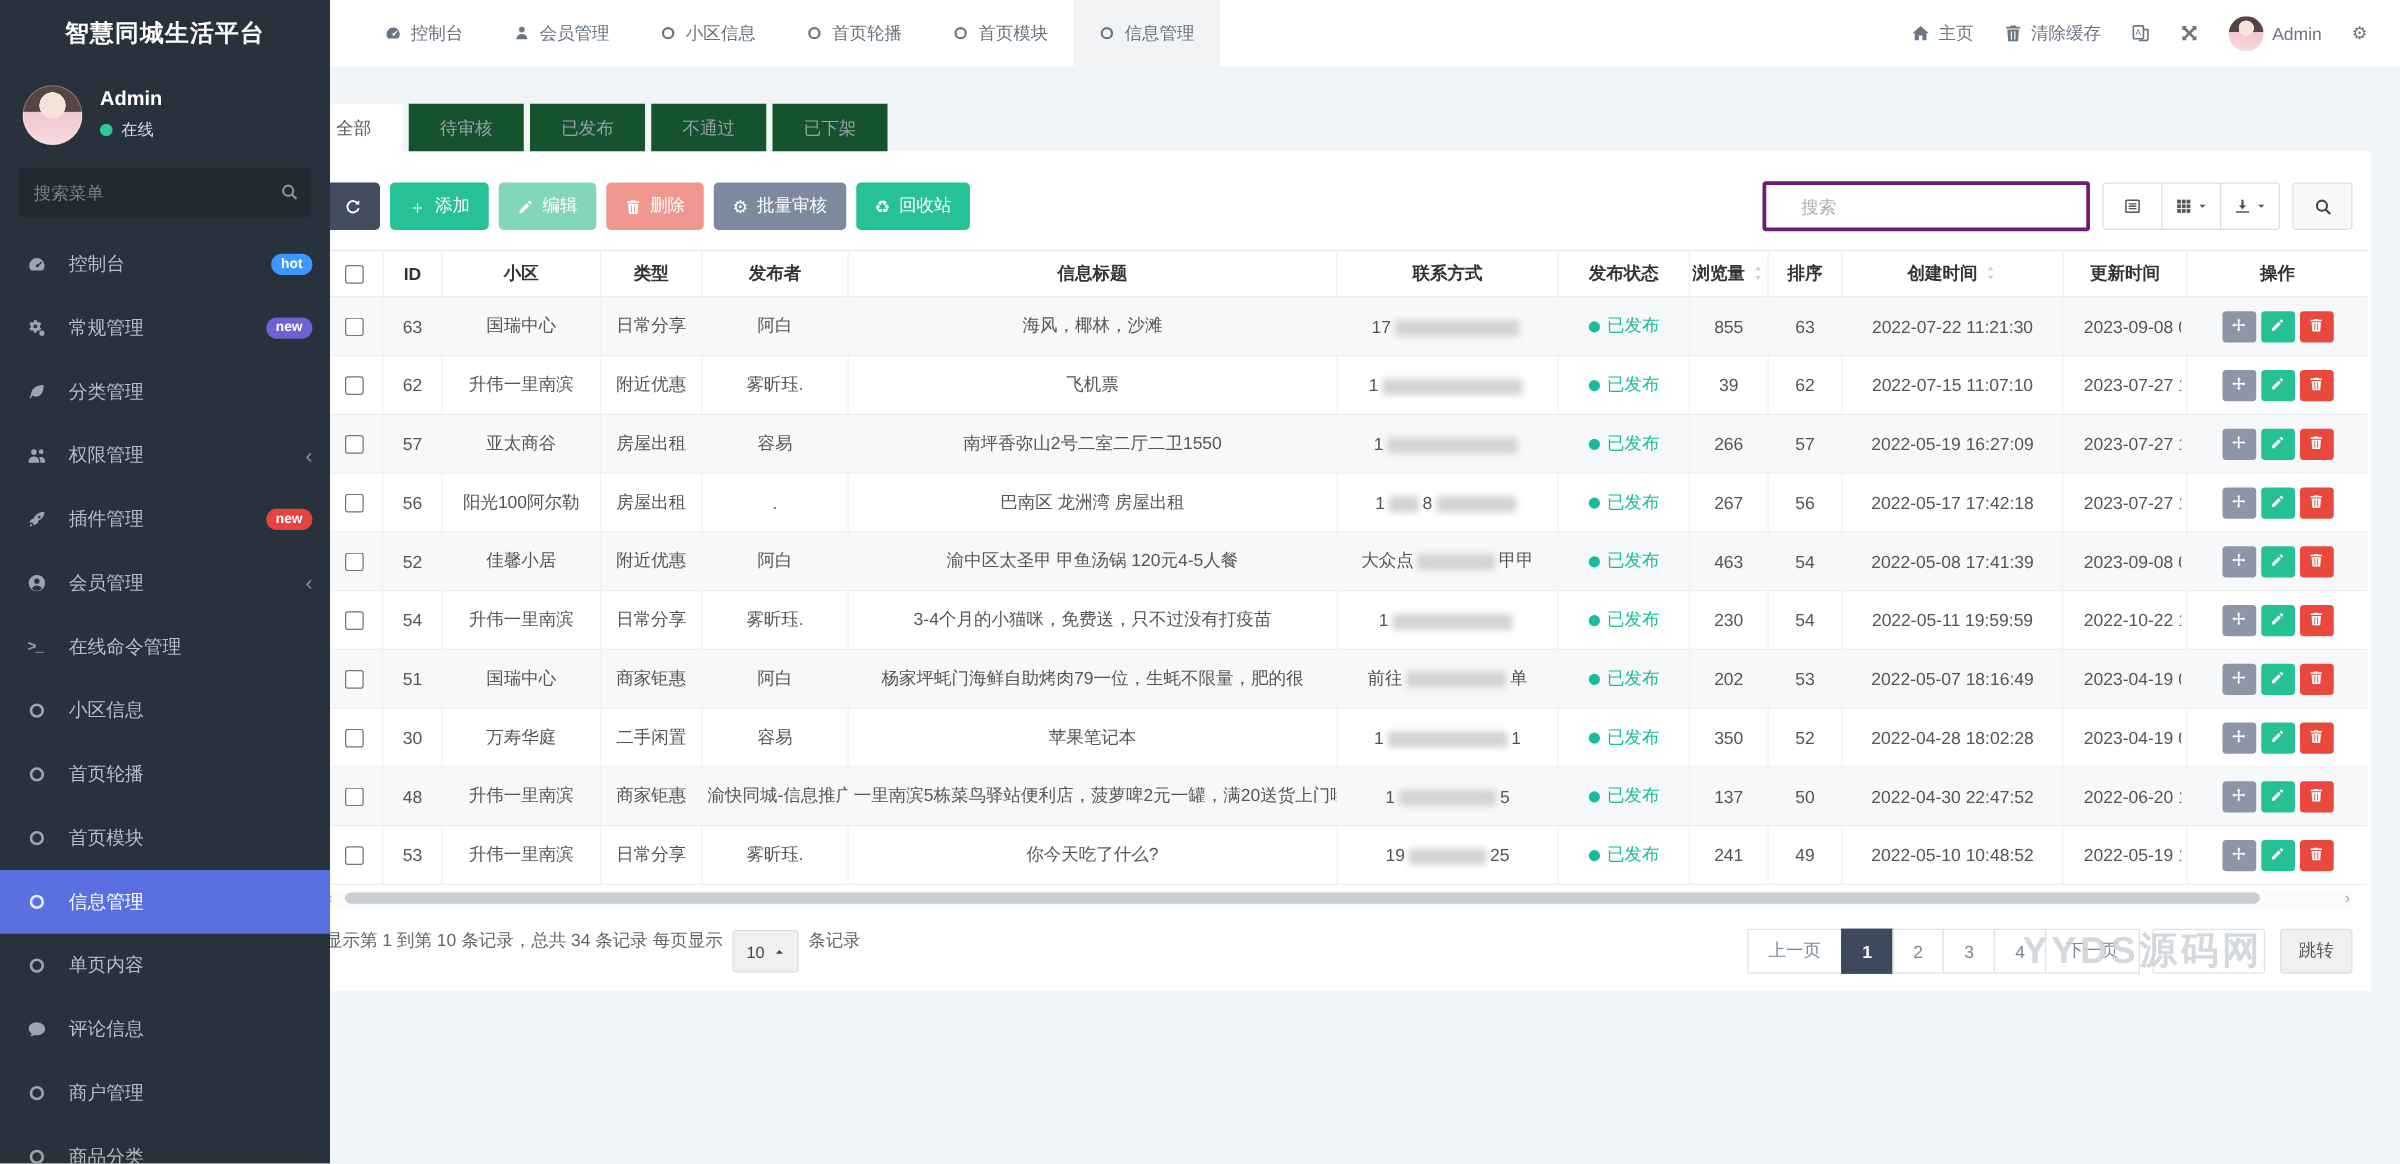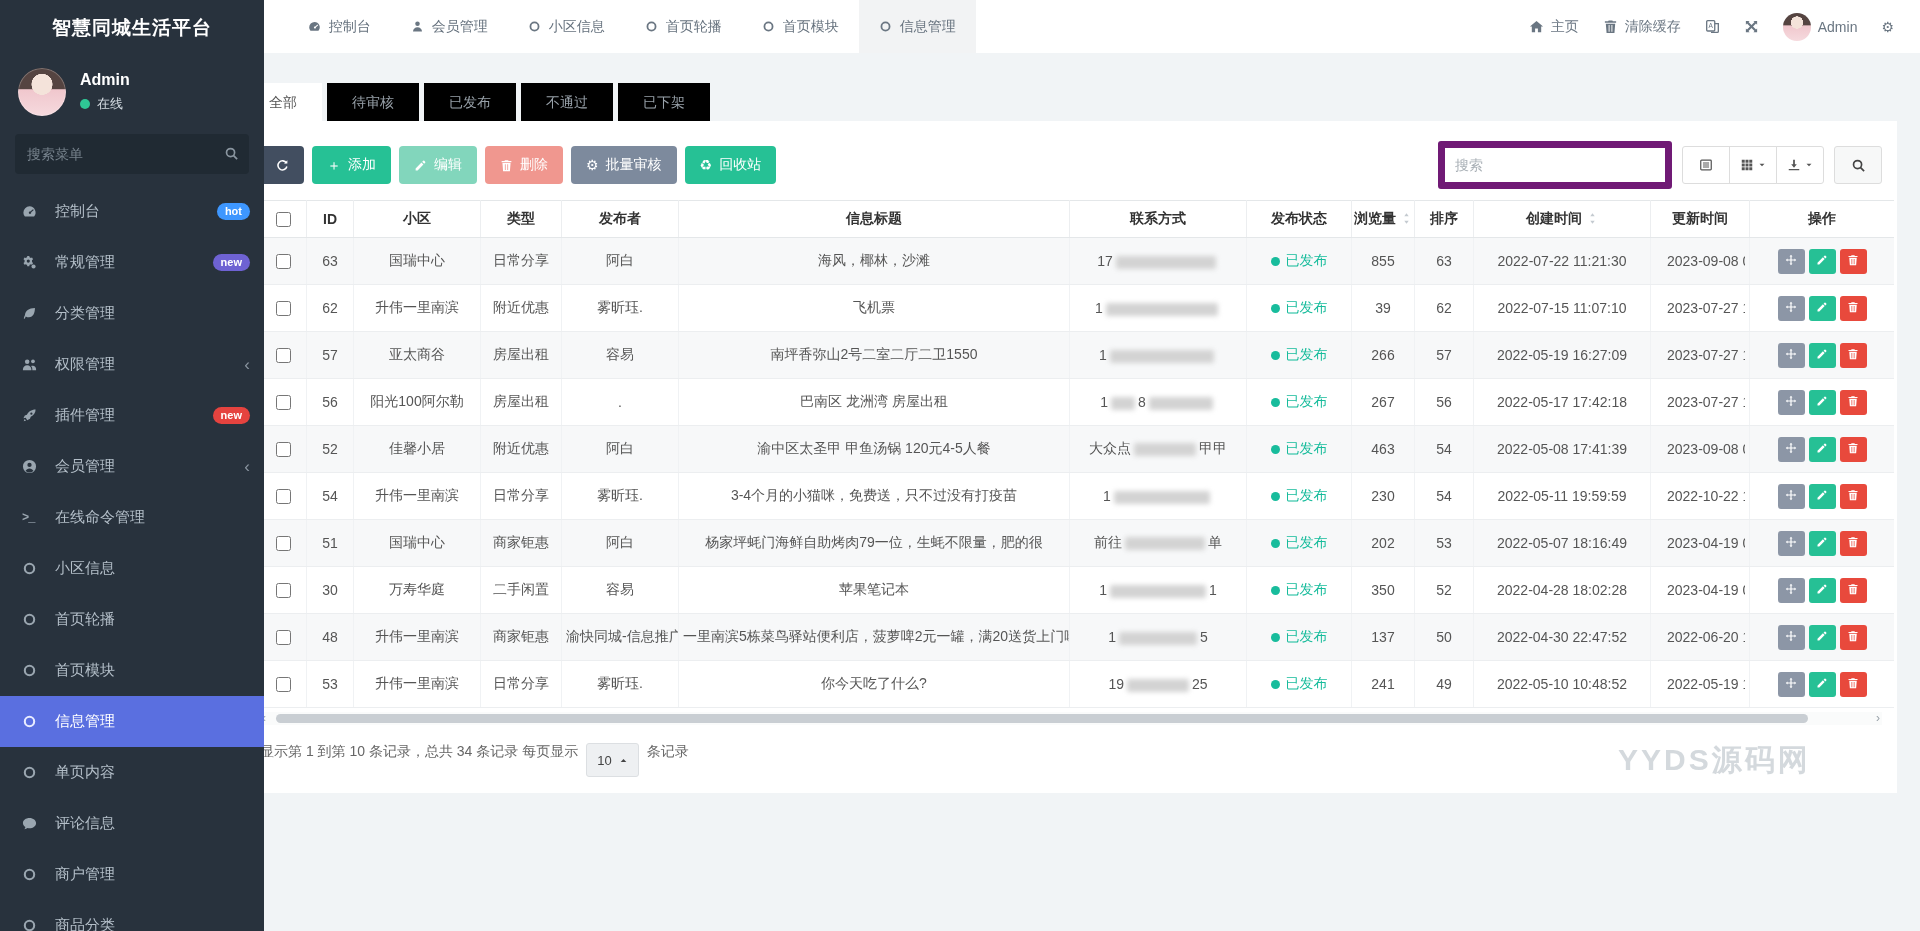--- a/index.html
+++ b/index.html
@@ -51,7 +51,7 @@
   
   .content{position:absolute;left:230px;top:53px;right:0;bottom:0;}
   .filter-tabs{position:absolute;top:30px;left:14px;display:flex;gap:5px;z-index:2;}
-  .ftab{height:38px;line-height:38px;padding:0 25px;background:#000000;color:#98a1a9;font-size:14px;cursor:pointer;}
+  .ftab{height:38px;line-height:38px;padding:0 25px;background:#14532d;color:#98a1a9;font-size:14px;cursor:pointer;}
   .ftab.active{background:#fff;color:#555;}
   .panel{position:absolute;left:15px;right:23px;top:68px;height:672px;background:#fff;}
 

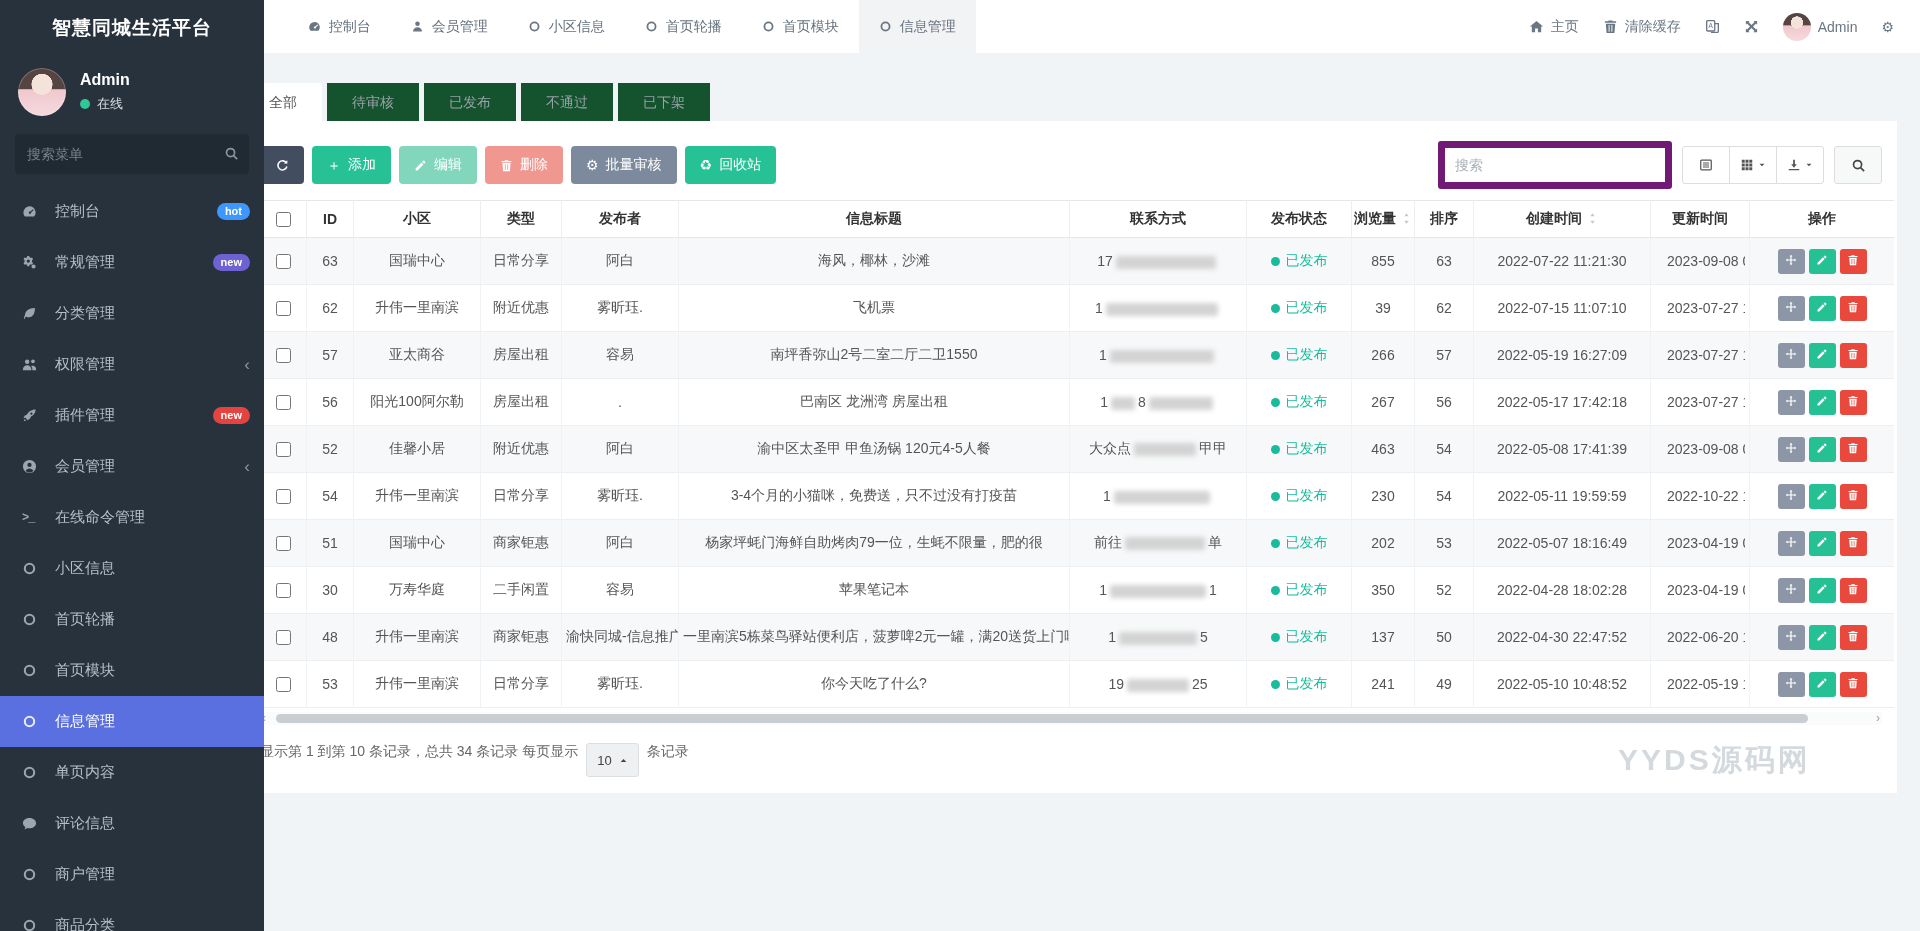--- a/index.html
+++ b/index.html
@@ -67,7 +67,7 @@
   .tb-batch{background:#7d8a9d;}
   .tb-recycle{background:#26c195;}
   .toolbar-right{margin-left:auto;display:flex;align-items:center;gap:10px;}
-  .srch{width:200px;height:34px;border:7px solid #701a75;border-radius:3px;padding:0 10px;font-size:14px;color:#555;outline:none;font-family:inherit;}
+  .srch{width:200px;height:34px;border:3px solid #701a75;border-radius:3px;padding:0 28px;font-size:14px;color:#555;outline:none;font-family:inherit;}
   .srch::placeholder{color:#a9b0b6;}
   .btn-group{display:flex;}
   .vbtn{width:46px;height:36px;background:#fff;border:1px solid #ddd;display:flex;align-items:center;justify-content:center;gap:4px;color:#555;margin-left:-1px;cursor:pointer;}

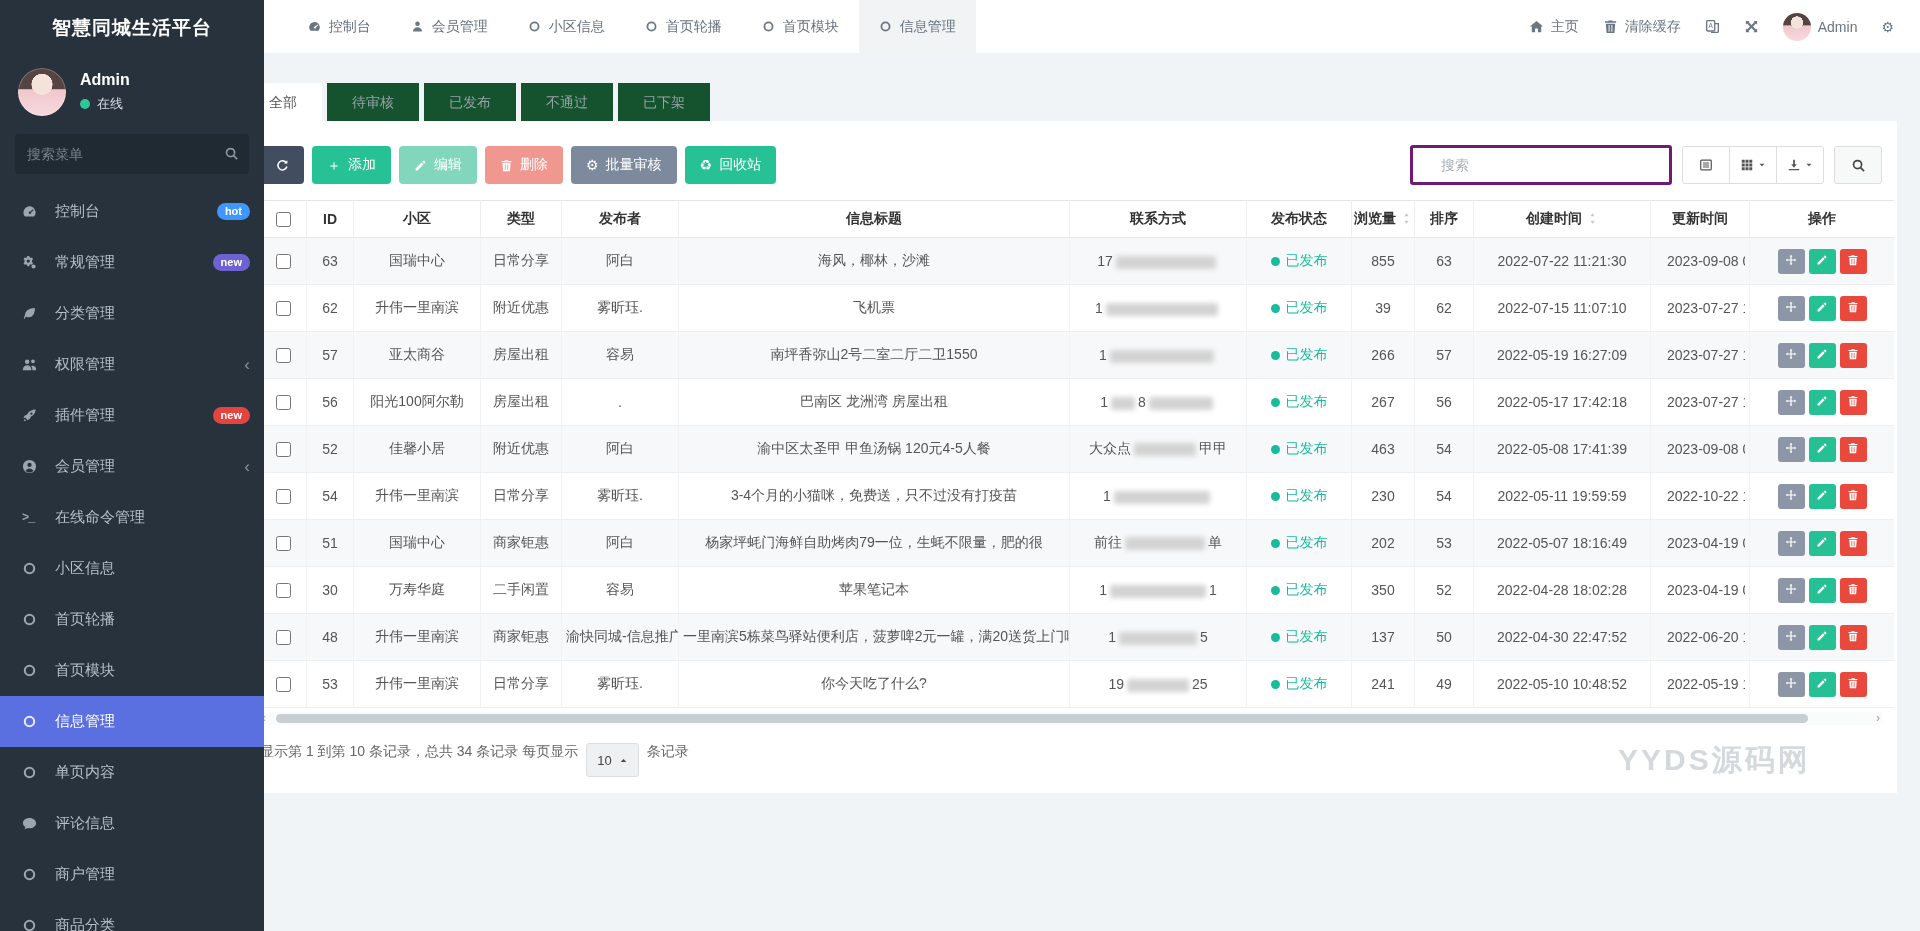--- a/index.html
+++ b/index.html
@@ -815,6 +815,18 @@
           </span>
           <span>条记录</span>
         </div>
+        <div class="pg-controls">
+          <div class="pg-btn">上一页</div>
+          <div id="pg-pages" style="display:flex;">
+              <div class="pg-btn active">1</div>
+              <div class="pg-btn">2</div>
+              <div class="pg-btn">3</div>
+              <div class="pg-btn">4</div>
+            </div>
+          <div class="pg-btn">下一页</div>
+          <input class="pg-input" type="text" style="">
+          <button class="pg-jump">跳转</button>
+        </div>
       </div>
     </div>
   </div>

